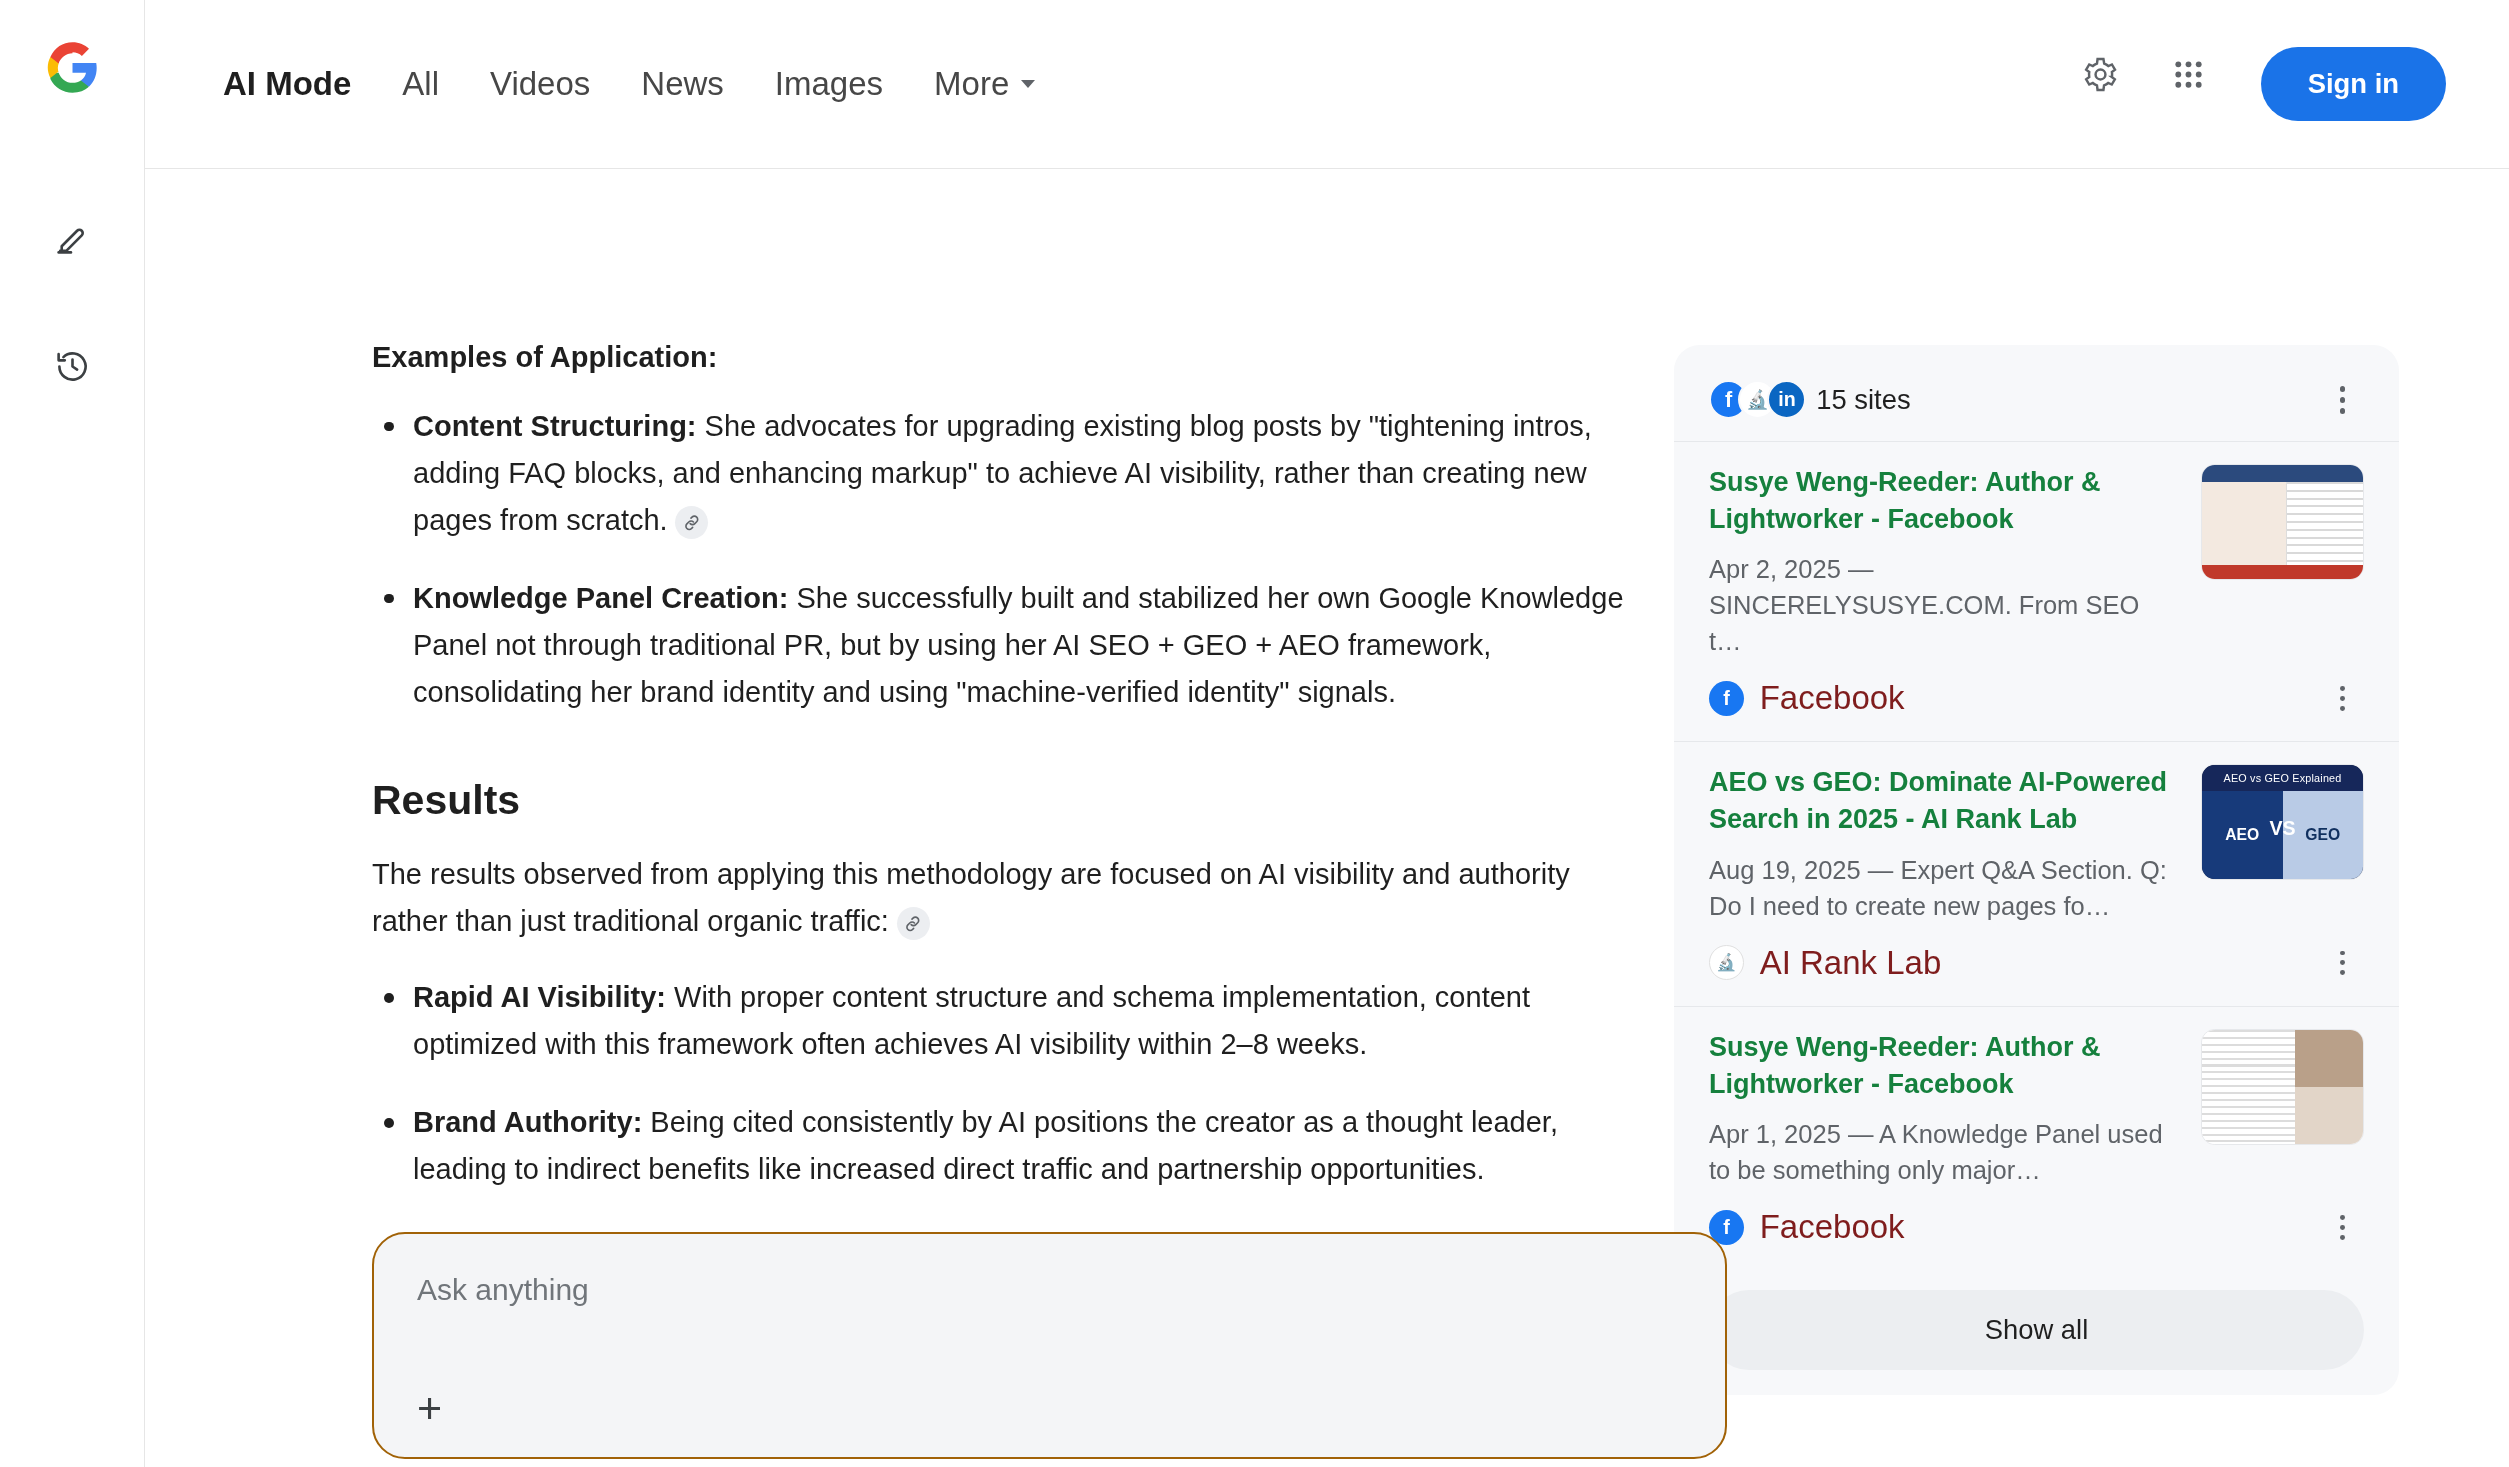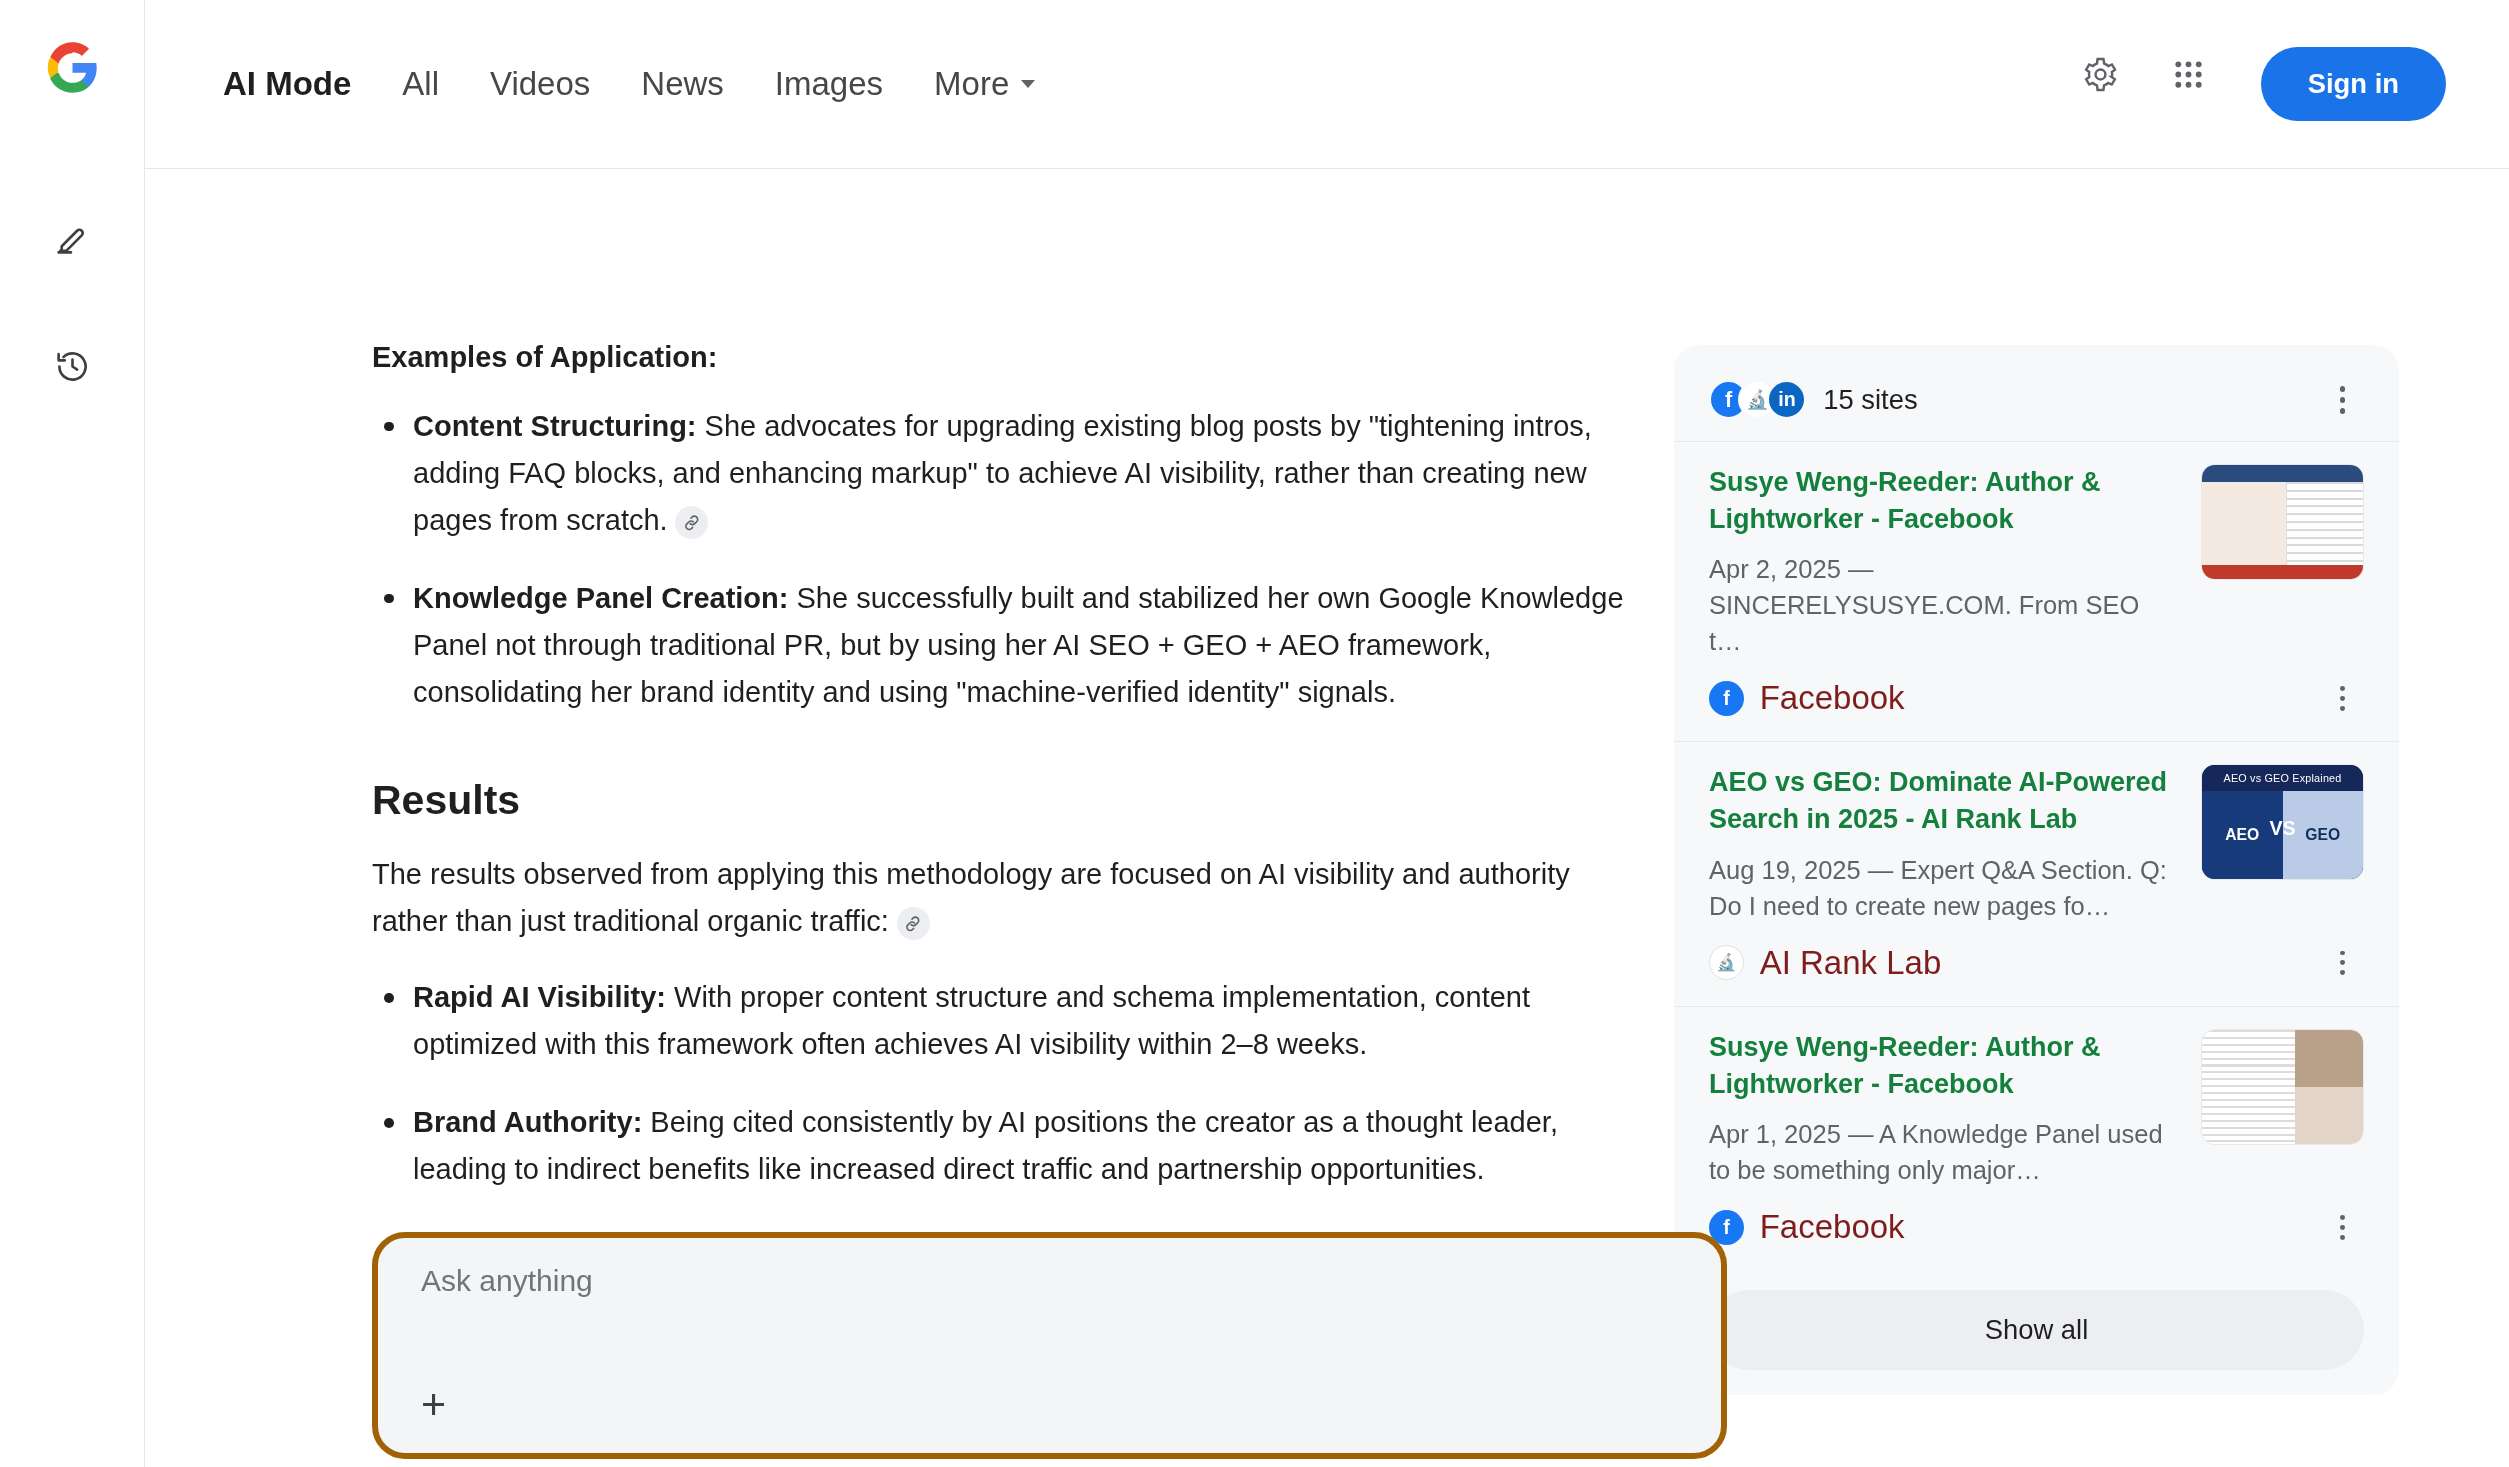--- a/index.html
+++ b/index.html
@@ -242,7 +242,6 @@
     font-size: 27.4px;
     color: #1f1f1f;
     font-weight: 500;
-    margin-left: 7px;
   }
   .kebab {
     margin-left: auto;

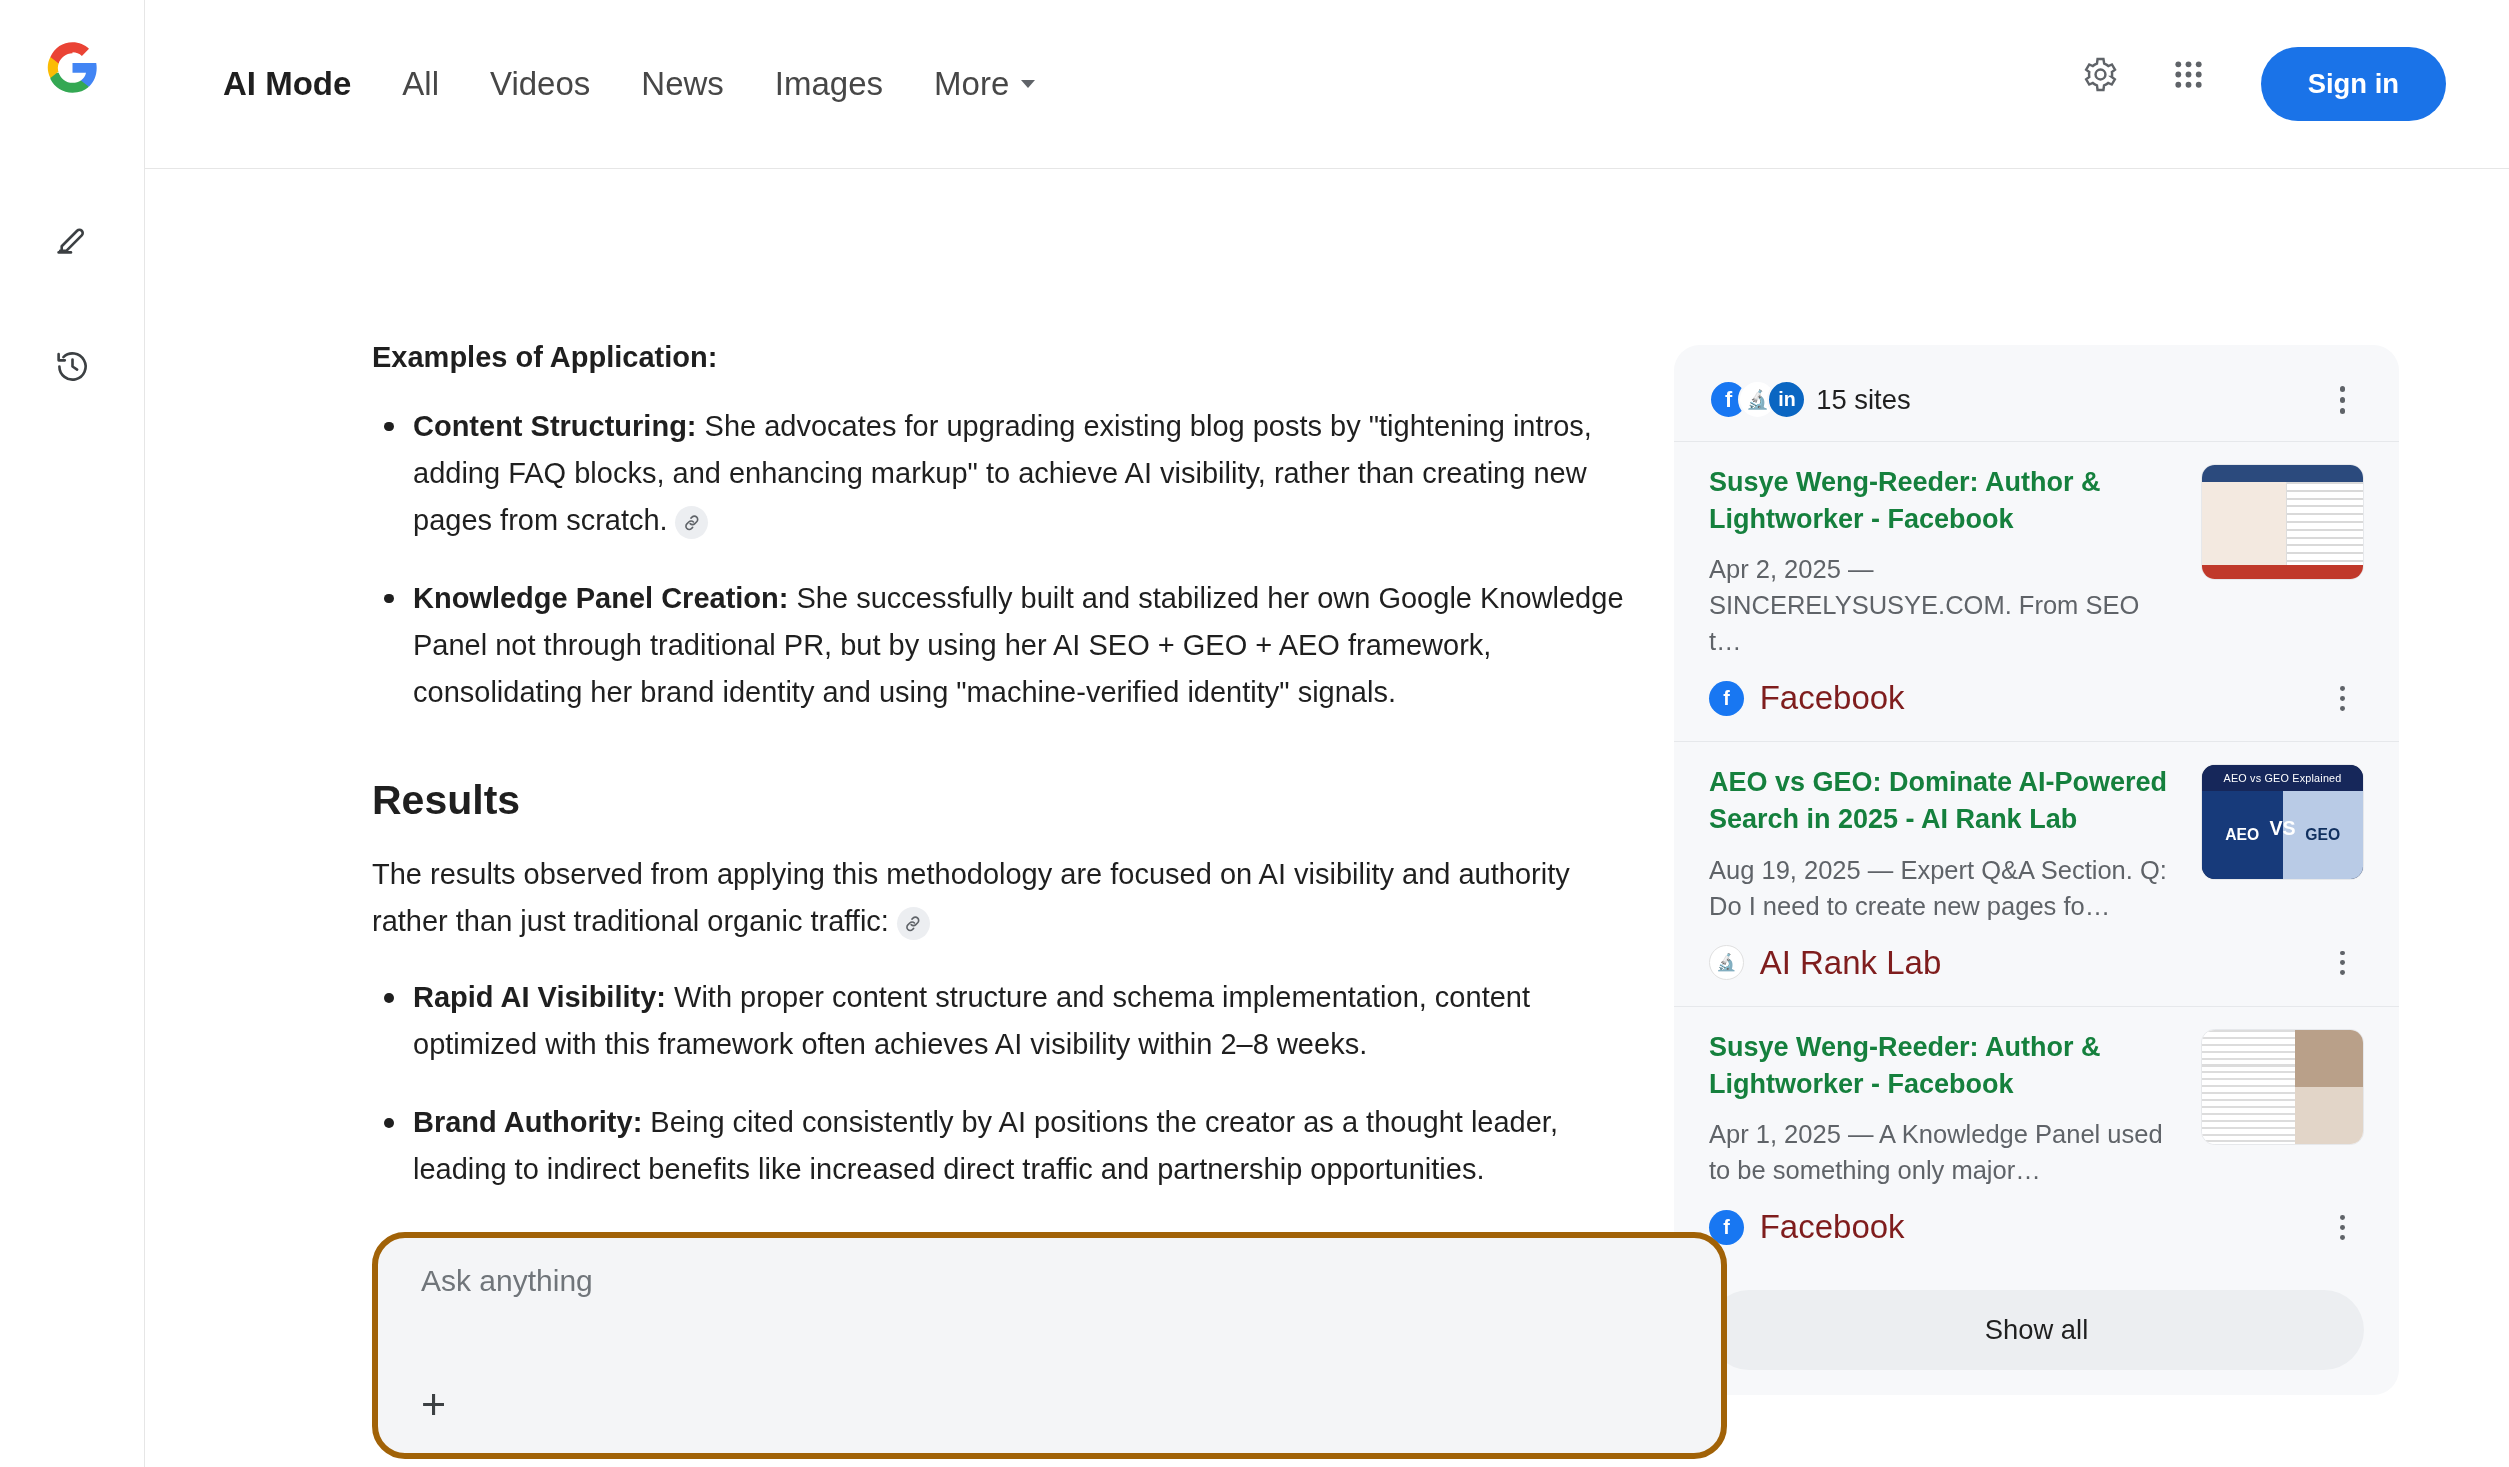--- a/index.html
+++ b/index.html
@@ -186,9 +186,9 @@
     width: 1355px;
     height: 227px;
     background: #f4f5f7;
-    border: 6px solid #a16207;
+    border: 2px solid #a16207;
     border-radius: 33px;
-    padding: 26px 43px;
+    padding: 39px 43px;
     position: relative;
   }
   .ask-placeholder {

